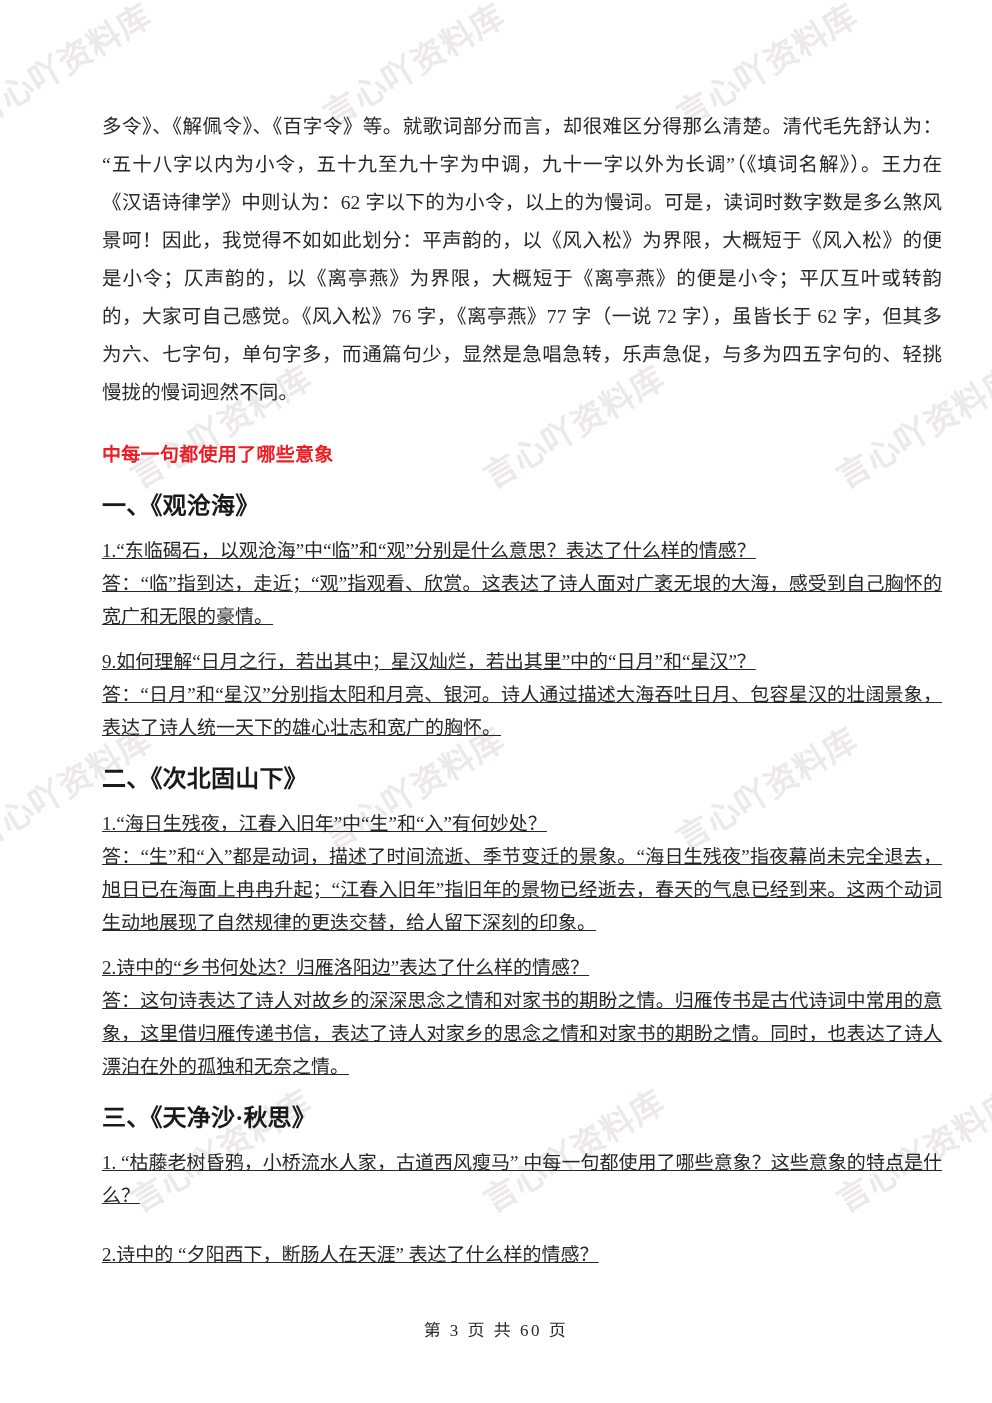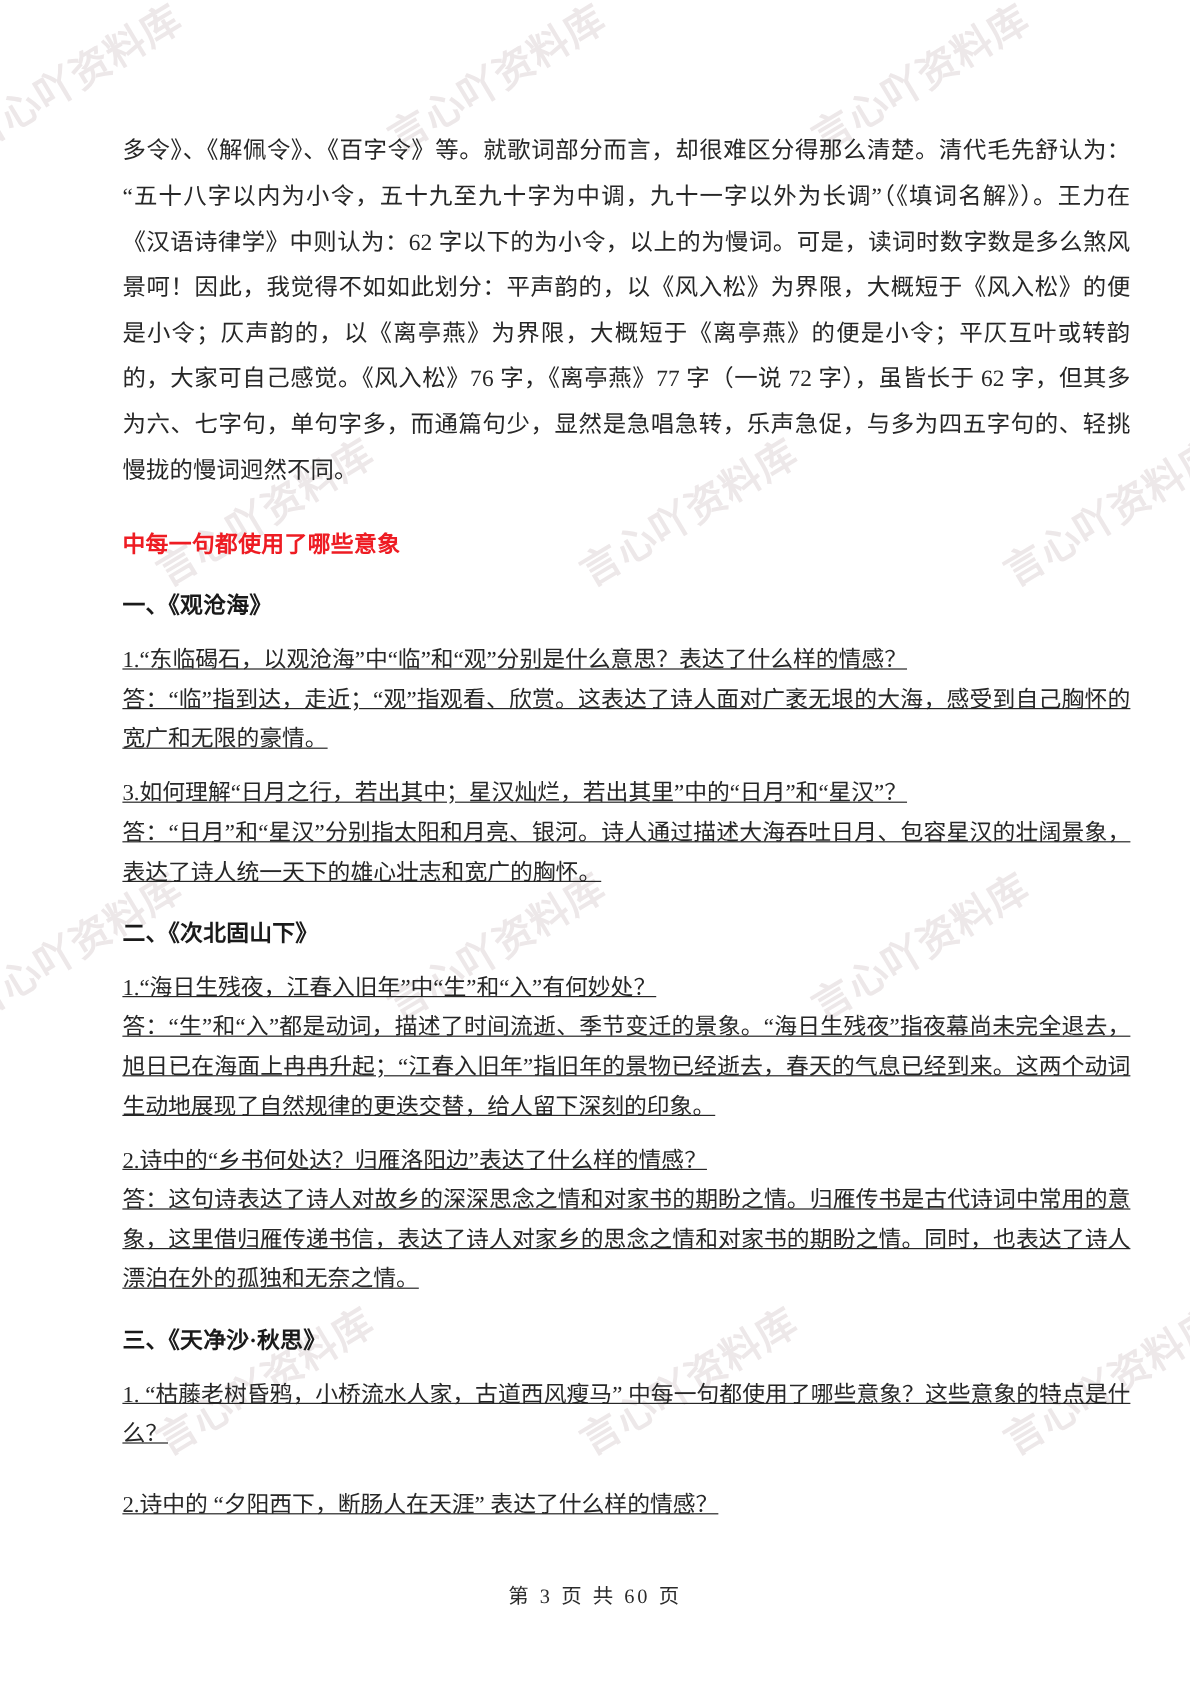--- a/index.html
+++ b/index.html
@@ -74,7 +74,7 @@
   }
 
   .section-heading {
-    font-size: 19px;
+    font-size: 24px;
     line-height: 32px;
     font-weight: 700;
     color: #1a1a1a;

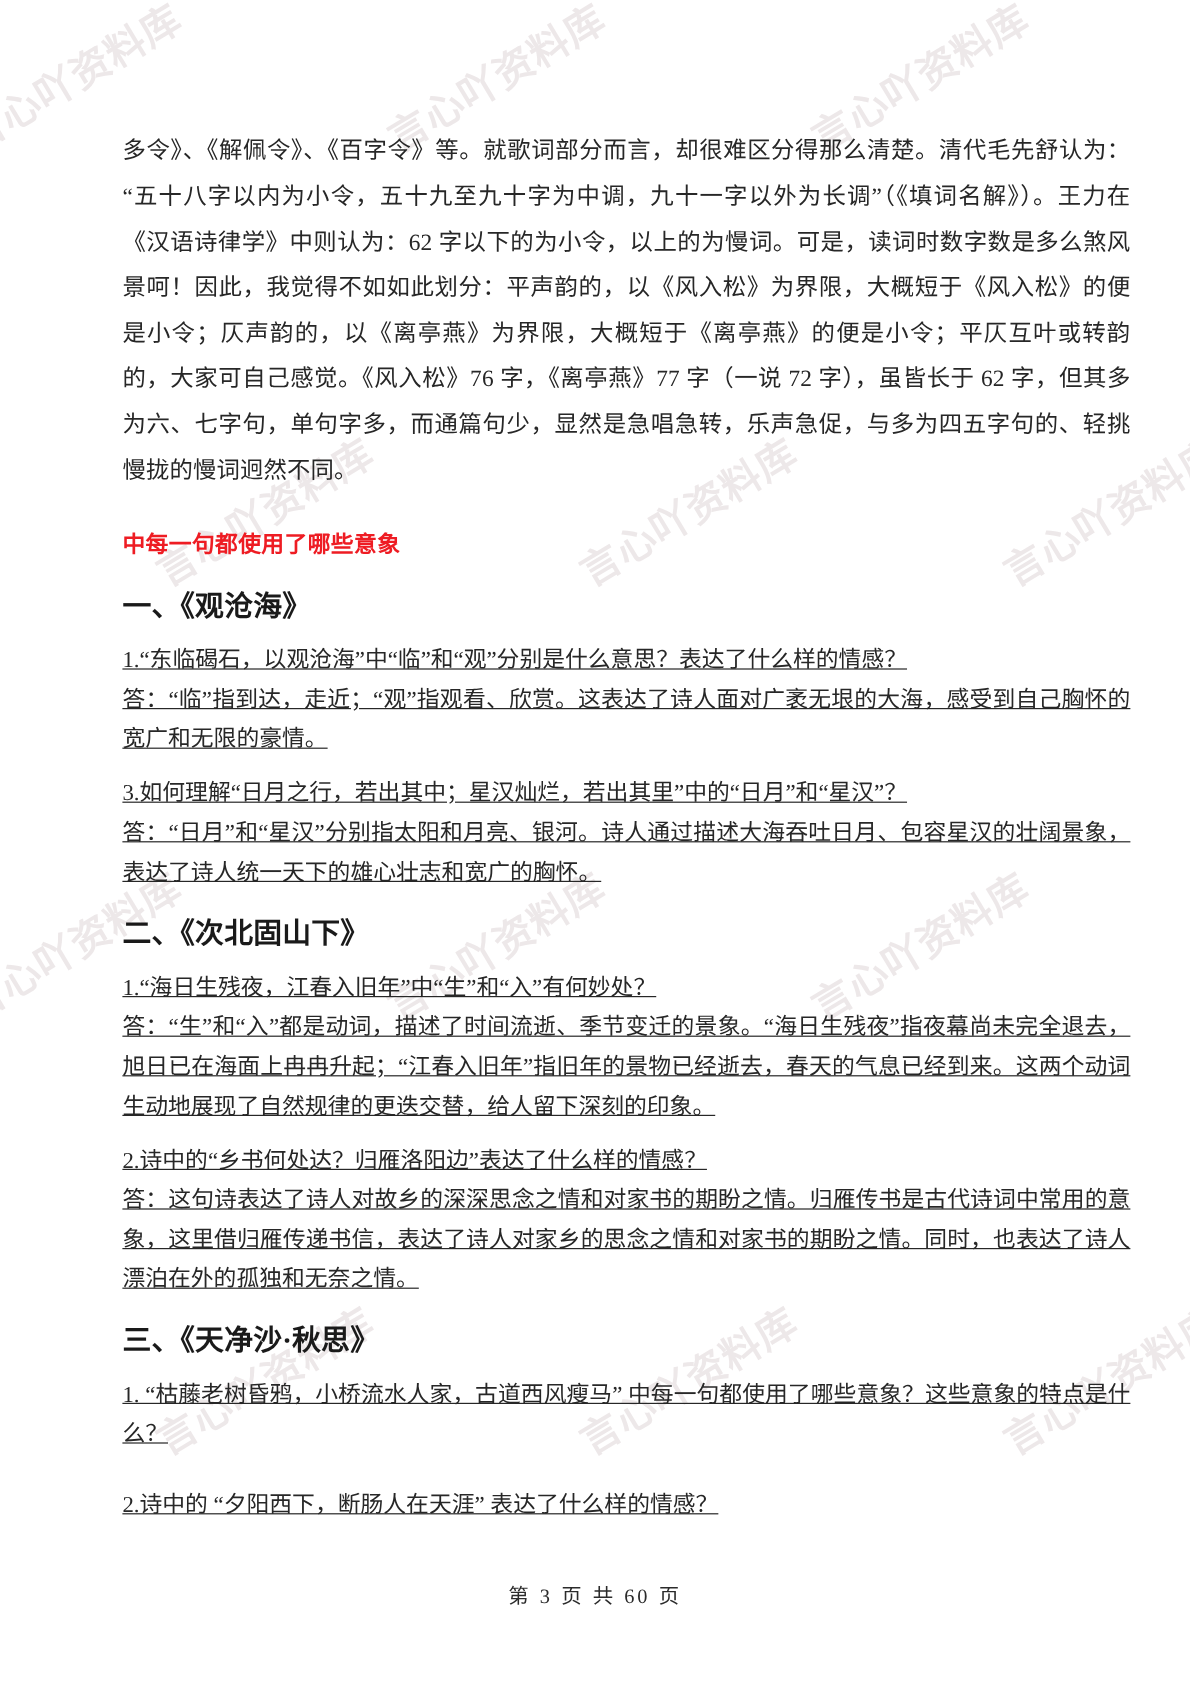--- a/index.html
+++ b/index.html
@@ -152,7 +152,7 @@
     </div>
     <div class="spacer-sm"></div>
     <div class="qa-block">
-      <span class="q">3.如何理解“日月之行，若出其中；星汉灿烂，若出其里”中的“日月”和“星汉”？</span>
+      <span class="q">9.如何理解“日月之行，若出其中；星汉灿烂，若出其里”中的“日月”和“星汉”？</span>
       <span class="a">答：“日月”和“星汉”分别指太阳和月亮、银河。诗人通过描述大海吞吐日月、包容星汉的壮阔景象，表达了诗人统一天下的雄心壮志和宽广的胸怀。</span>
     </div>
 

